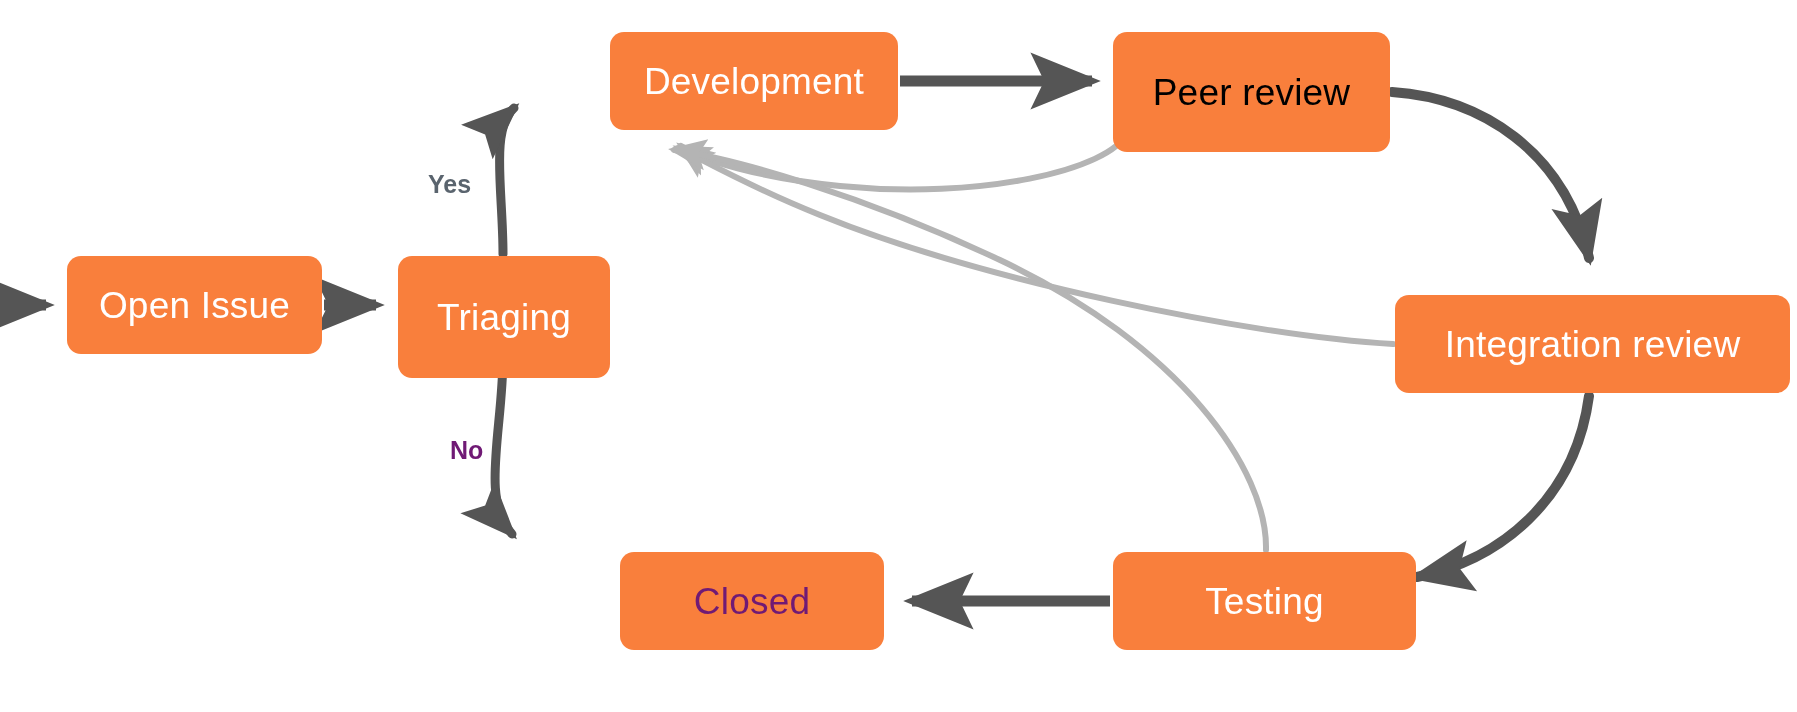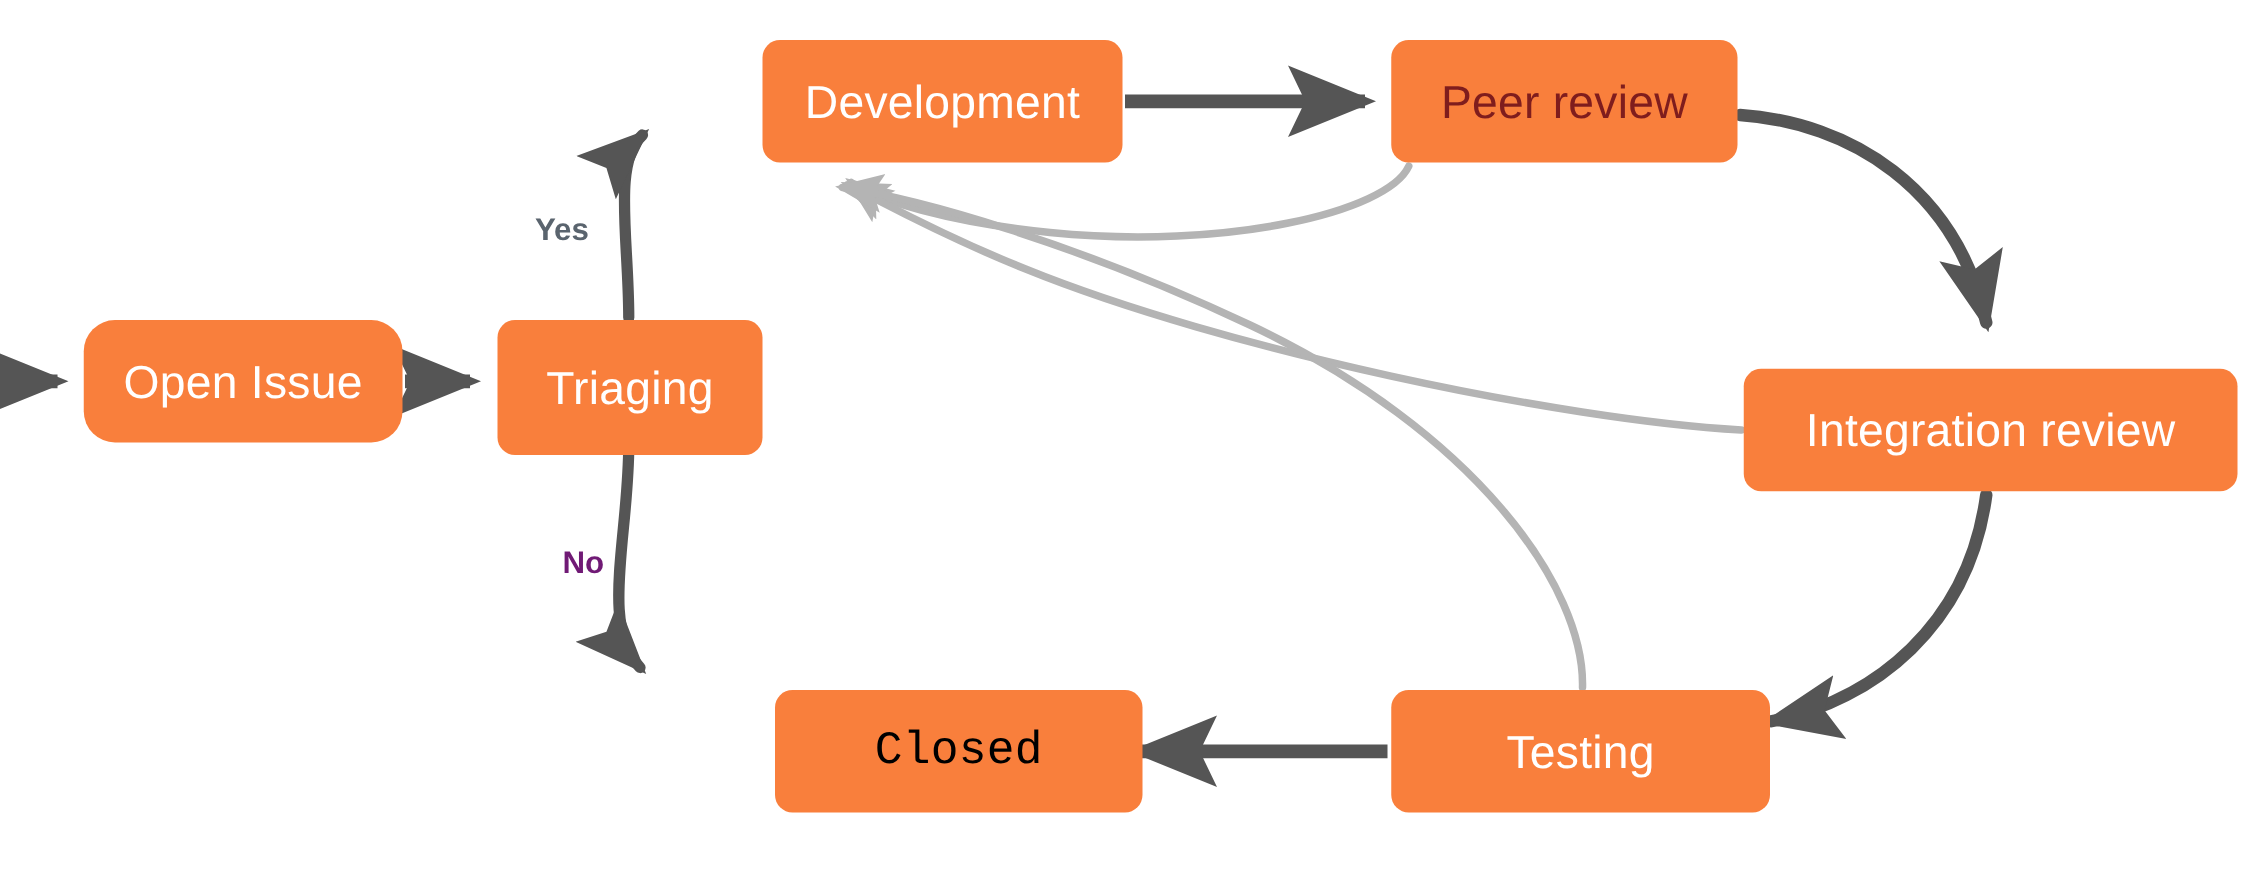--- a/index.html
+++ b/index.html
@@ -104,7 +104,7 @@
     <span class="node-label">Development</span>
   </div>
 
-  <div class="node-box" style="left: 1113px; top: 32px; width: 277px; height: 98px; background: rgb(249, 127, 60); color: #7f1d1d;">
+  <div class="node-box" style="left: 1113px; top: 32px; width: 277px; height: 120px; background: rgb(249, 127, 60); color: #000000;">
     <span class="node-label">Peer review</span>
   </div>
 

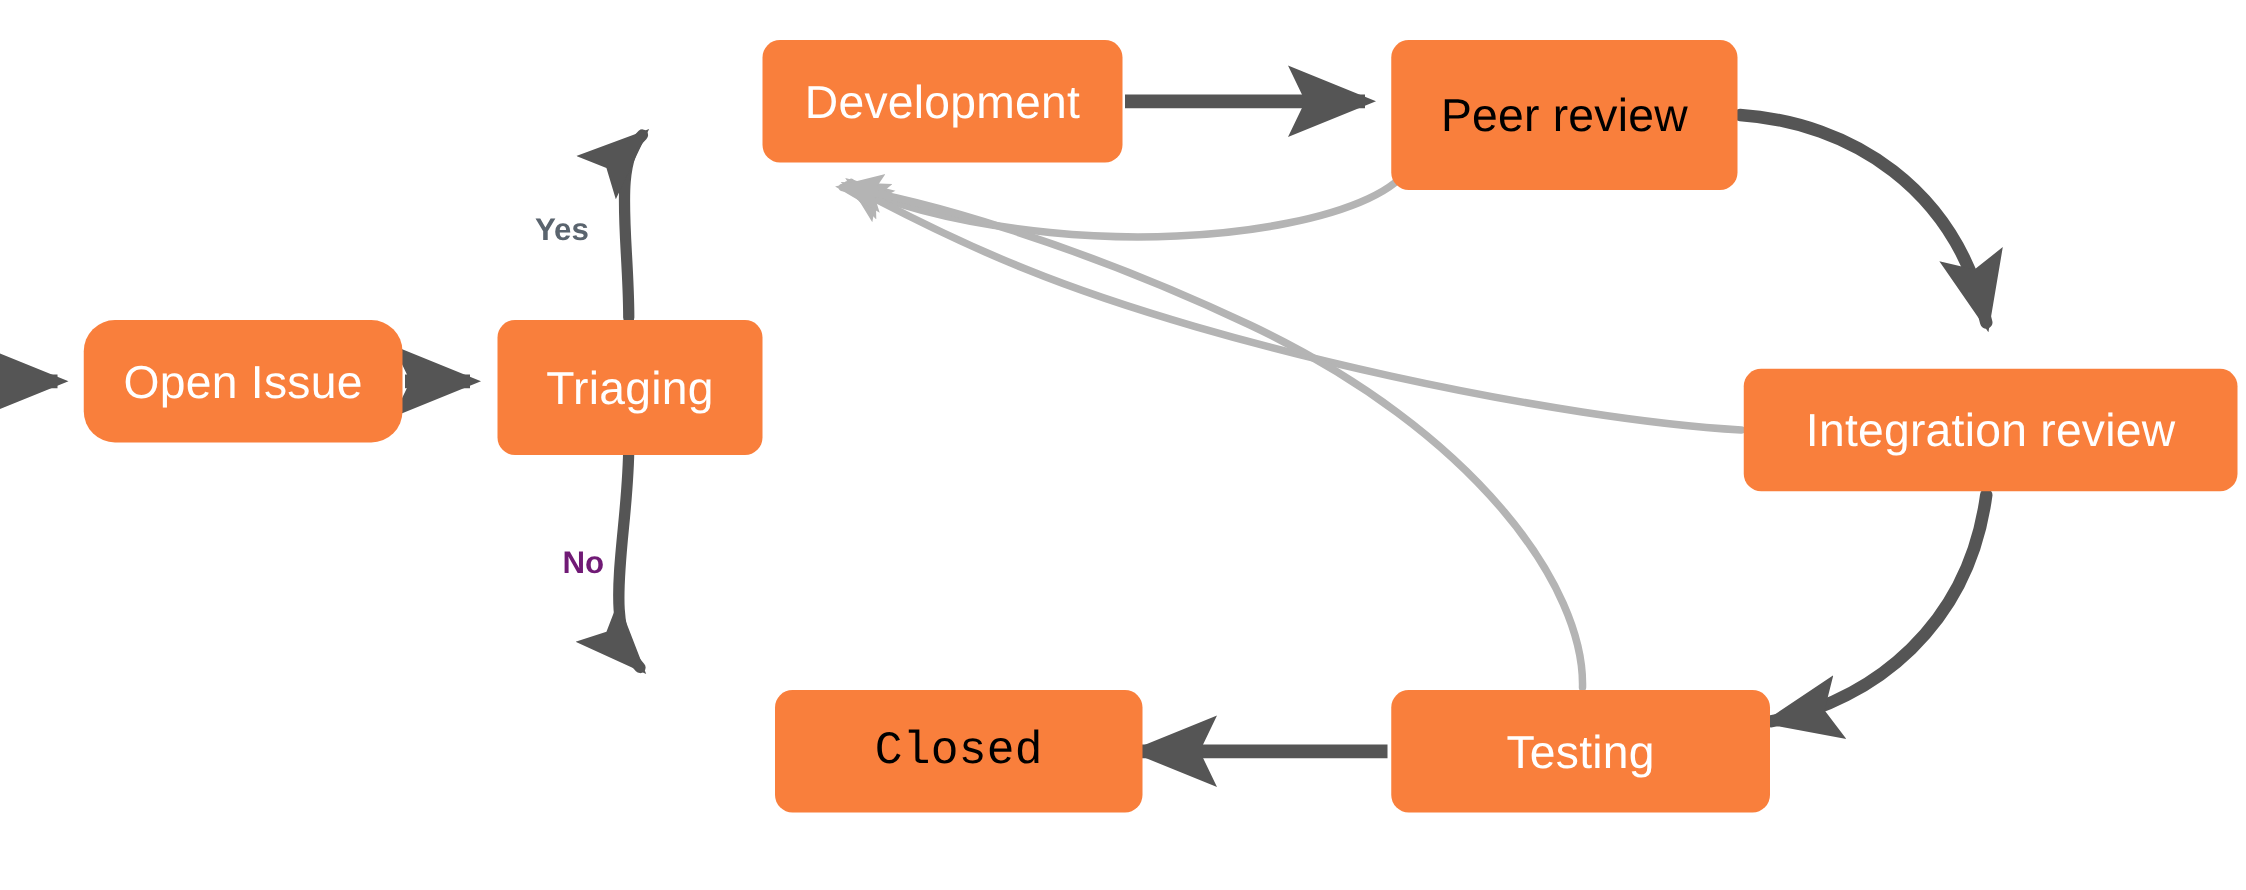--- a/index.html
+++ b/index.html
@@ -92,7 +92,7 @@
     <path d="M 1266 550 C 1268 470 1180 345 1000 260 C 860 194 735 159 674 150" fill="none" stroke="#b4b4b4" stroke-width="6" stroke-linecap="round" marker-end="url(#arrow-light)"></path>
   </svg>
 
-  <div class="node-box" style="left: 67px; top: 256px; width: 255px; height: 98px; background: rgb(249, 127, 60); color: rgb(255, 255, 255); border-radius: 25px;">
+  <div class="node-box" style="left: 67px; top: 256px; width: 255px; height: 98px; background: rgb(249, 127, 60); color: rgb(255, 255, 255);">
     <span class="node-label">Open Issue</span>
   </div>
 

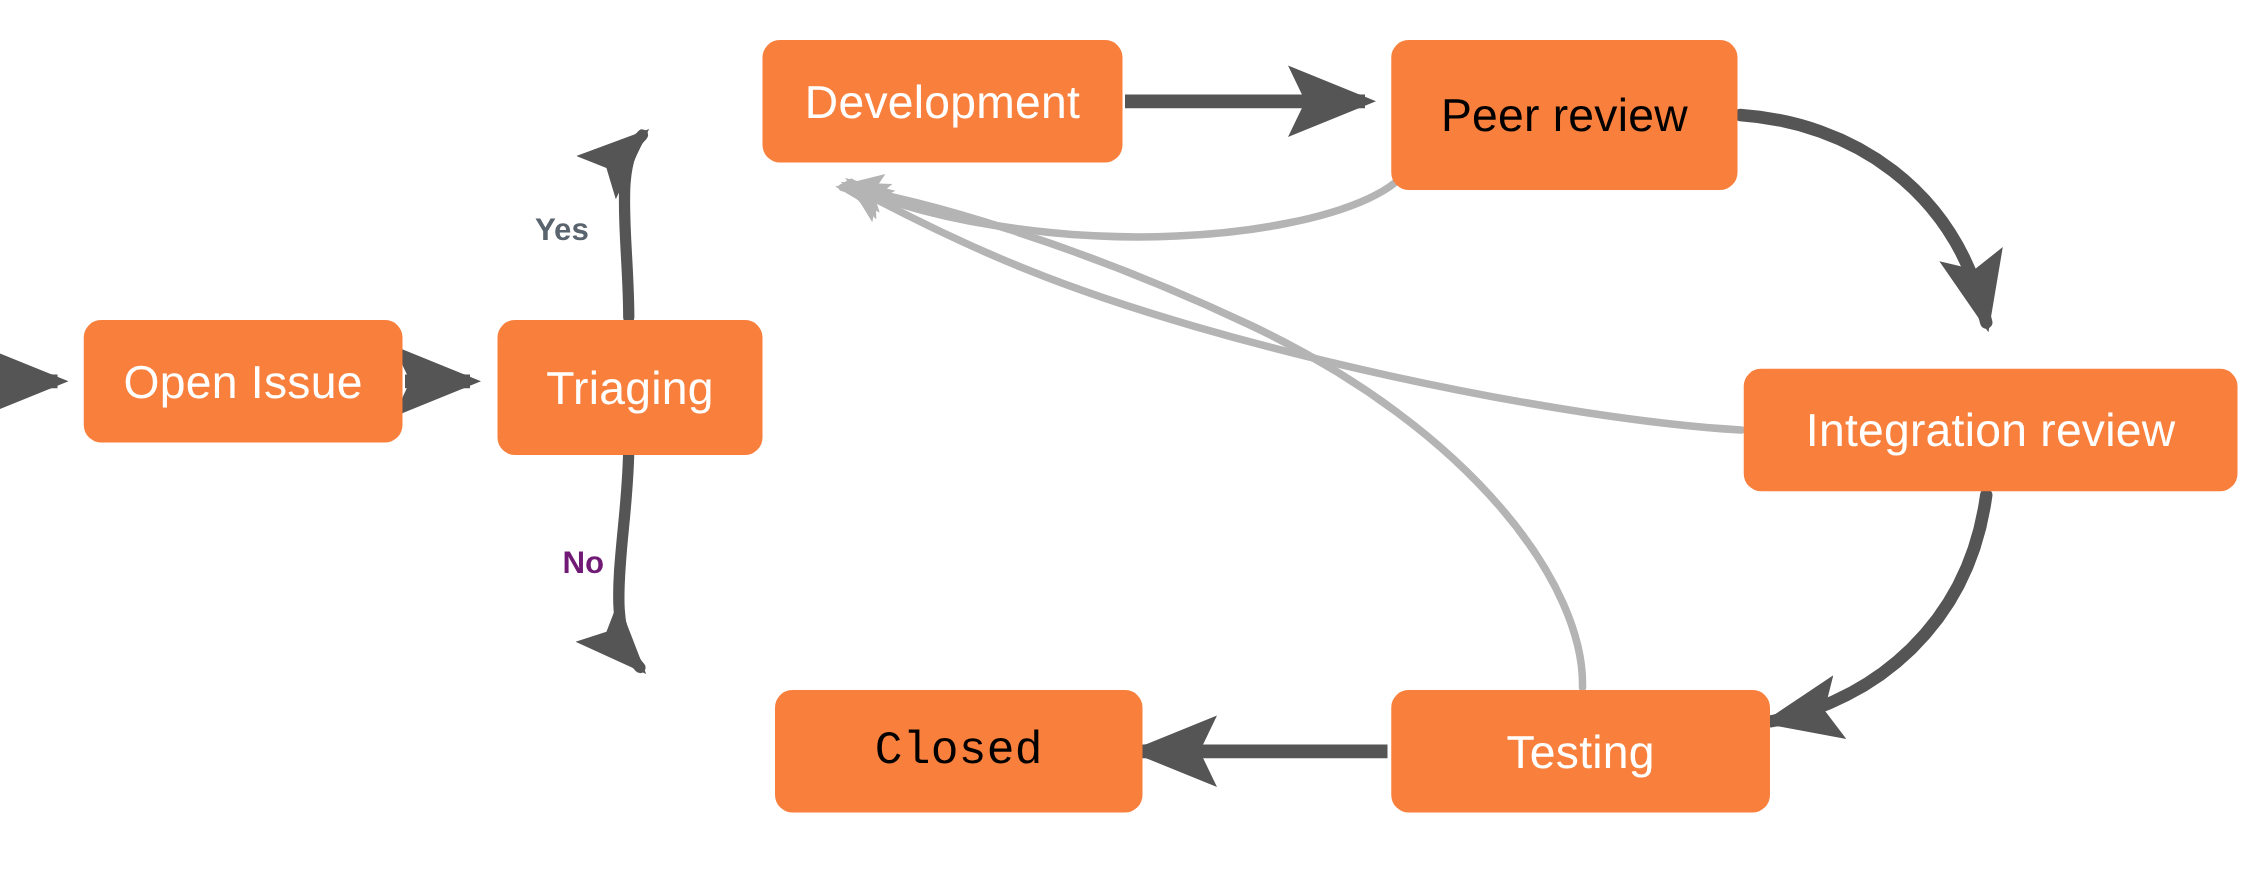--- a/index.html
+++ b/index.html
@@ -96,7 +96,7 @@
     <span class="node-label">Open Issue</span>
   </div>
 
-  <div class="node-box" style="left: 398px; top: 256px; width: 212px; height: 108px; background: rgb(249, 127, 60); color: rgb(255, 255, 255);">
+  <div class="node-box" style="left: 398px; top: 256px; width: 212px; height: 122px; background: rgb(249, 127, 60); color: rgb(255, 255, 255);">
     <span class="node-label">Triaging</span>
   </div>
 

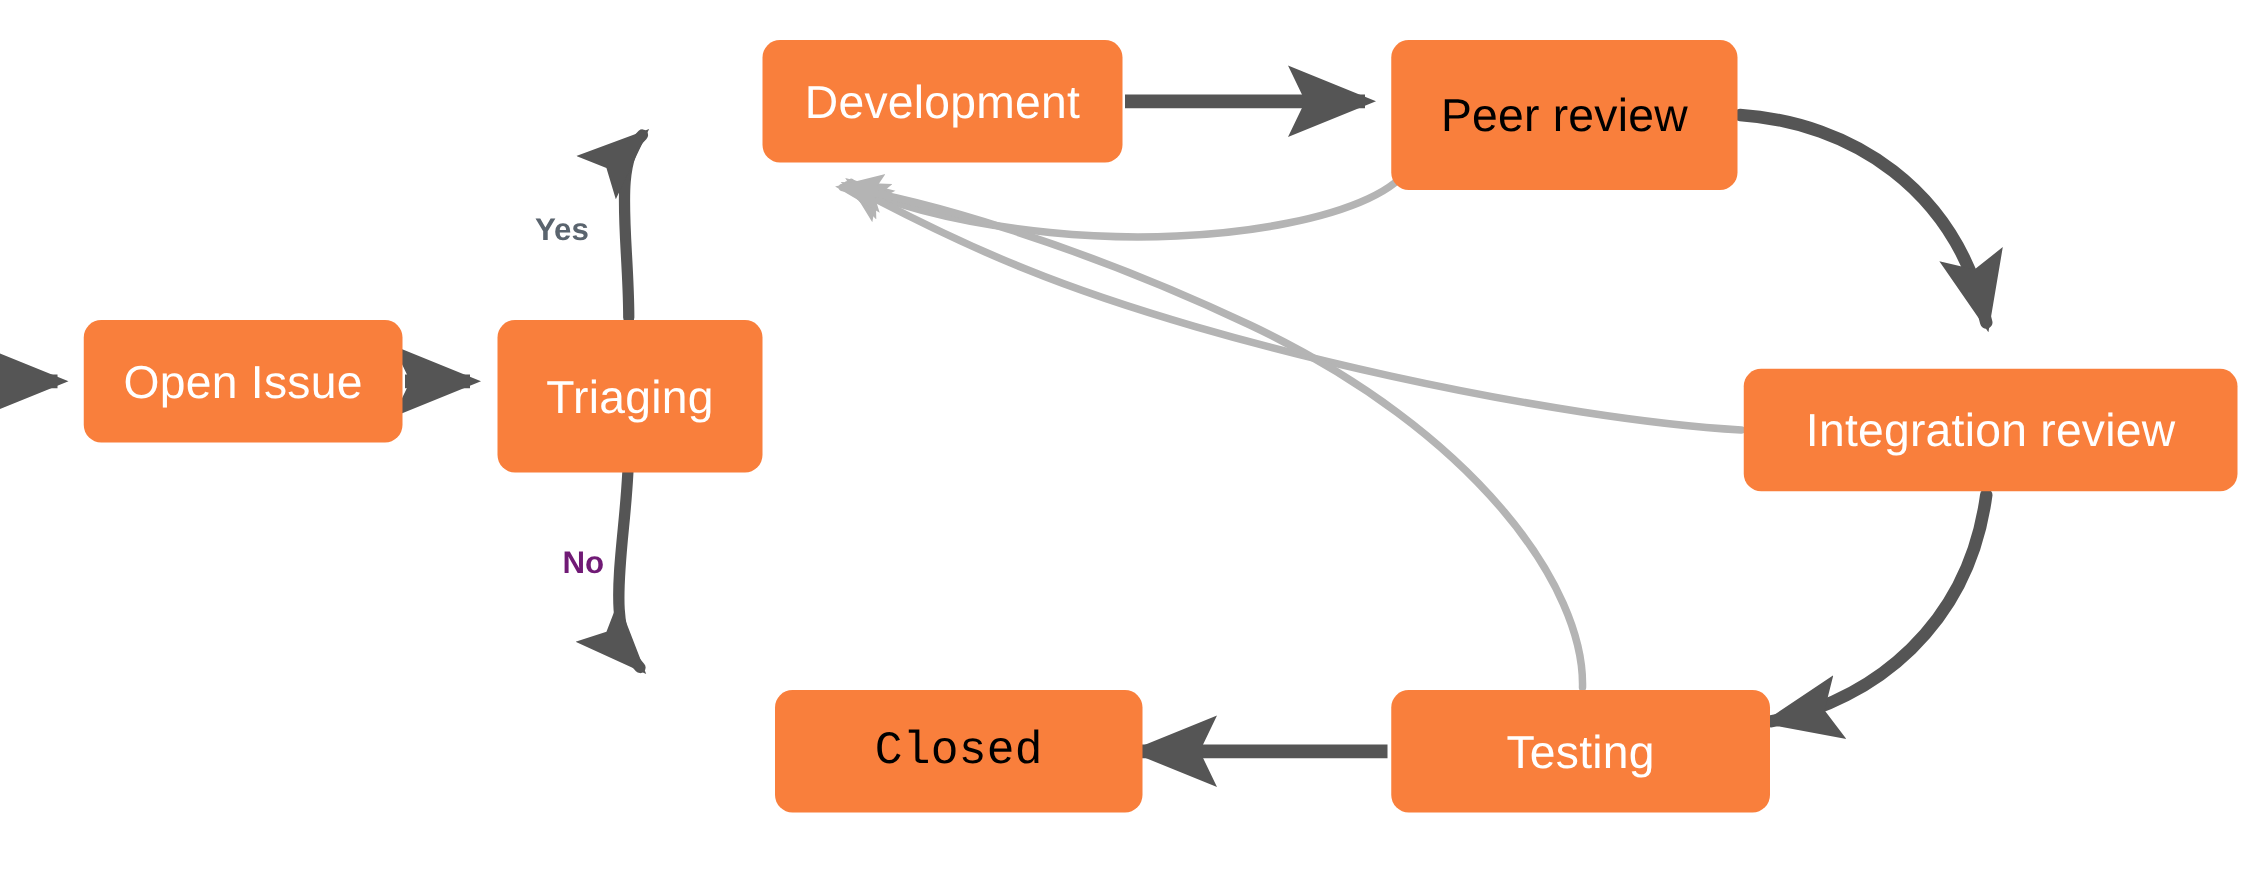--- a/index.html
+++ b/index.html
@@ -116,7 +116,7 @@
     <span class="node-label">Testing</span>
   </div>
 
-  <div class="node-box" style="left: 620px; top: 552px; width: 294px; height: 98px; background: rgb(249, 127, 60); color: #000000; font-family: Liberation Mono, monospace;">
+  <div class="node-box" style="left: 620px; top: 552px; width: 264px; height: 98px; background: rgb(249, 127, 60); color: #701a75;">
     <span class="node-label">Closed</span>
   </div>
 

